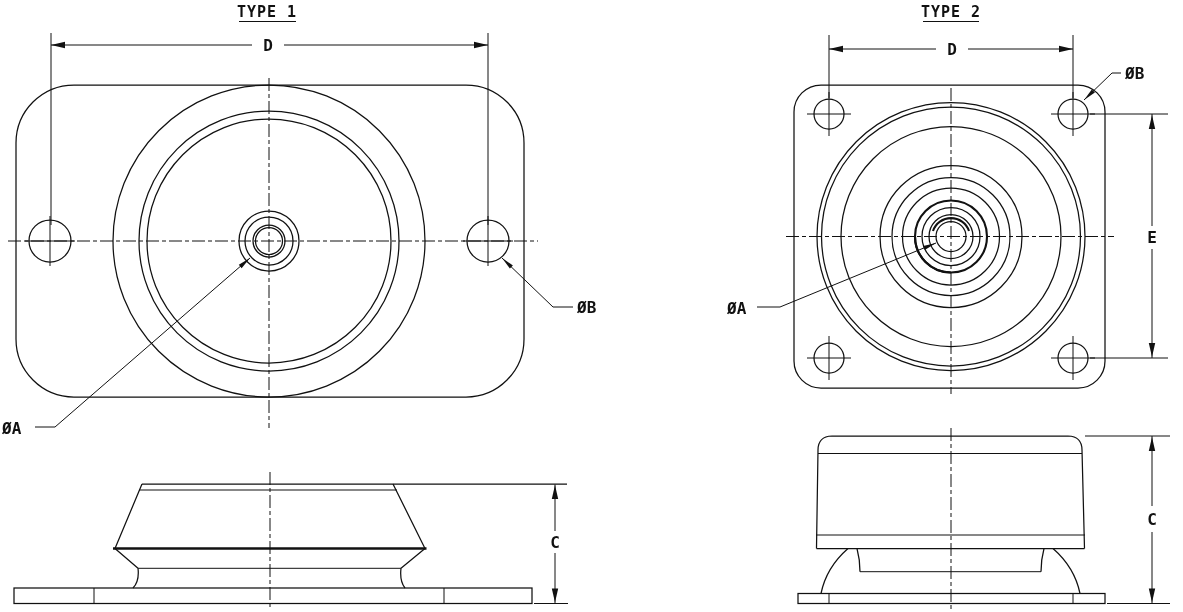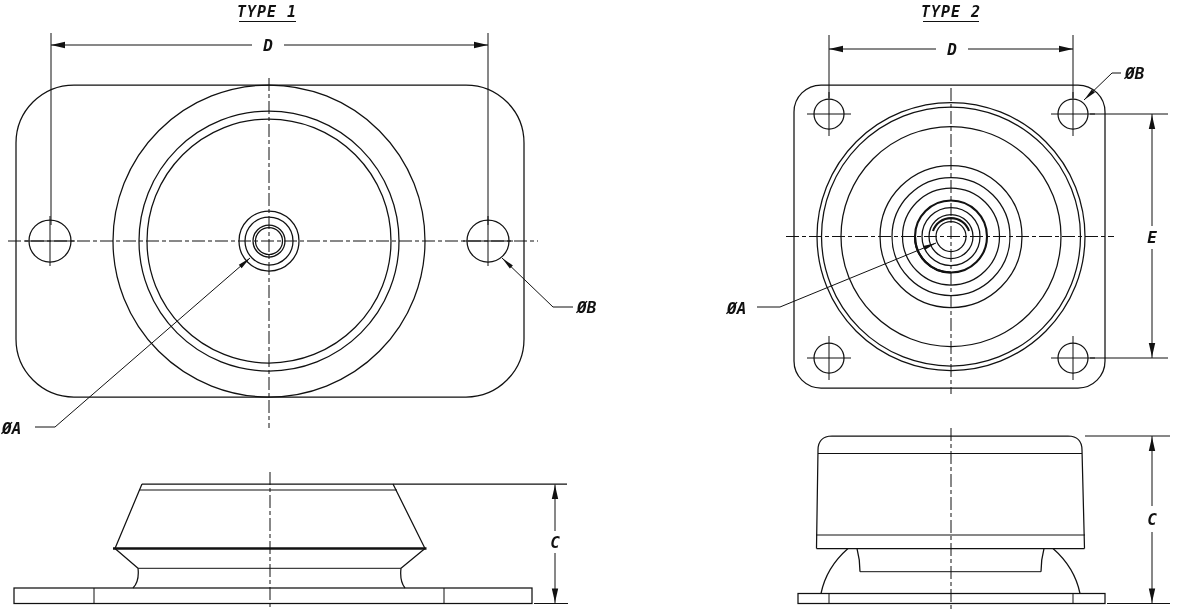--- a/index.html
+++ b/index.html
@@ -4,7 +4,7 @@
 <style>
   :root { --line: #111111; --bg: #ffffff; }
   html, body { margin: 0; padding: 0; background: var(--bg); }
-  .stage { width: 1141px; height: 612px; position: relative; background: var(--bg); font-style: italic; }
+  .stage { width: 1141px; height: 612px; position: relative; background: var(--bg); }
   svg { display: block; }
   .ol   { stroke: var(--line); fill: none; stroke-width: 1.25; stroke-linecap: butt; }
   .thin { stroke: var(--line); fill: none; stroke-width: 1; }

